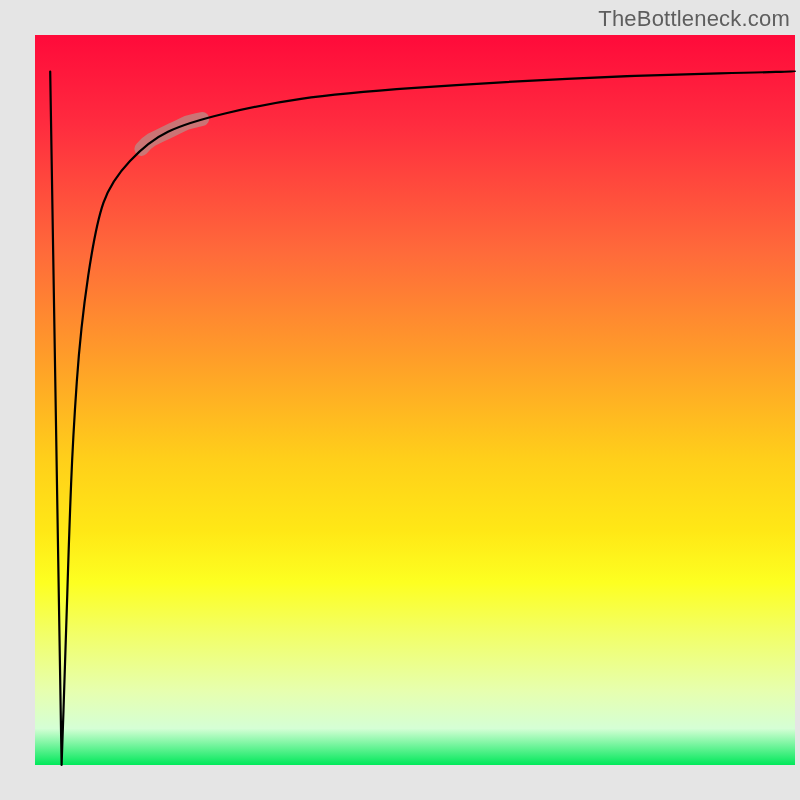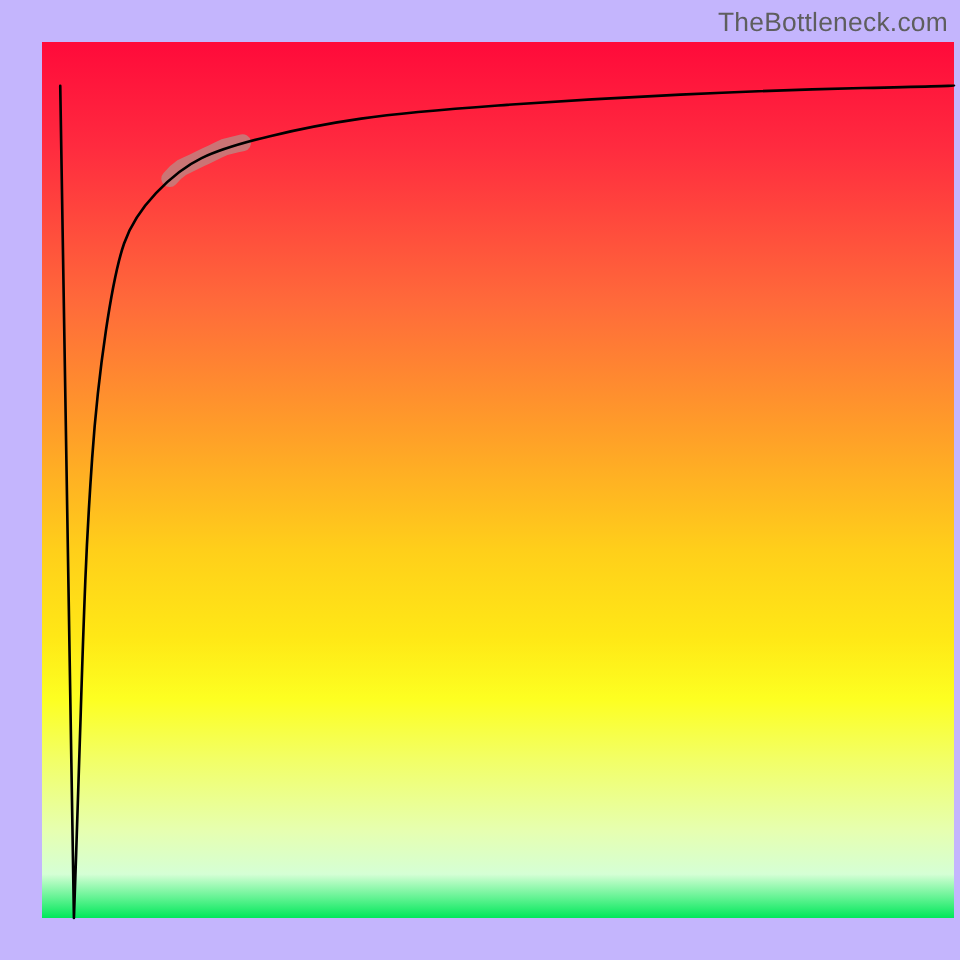--- a/index.html
+++ b/index.html
@@ -8,7 +8,7 @@
     position: relative;
     width: 800px;
     height: 800px;
-    background: #c4b5fd;
+    background: #e5e5e5;
   }
   .plot-area {
     position: absolute;

